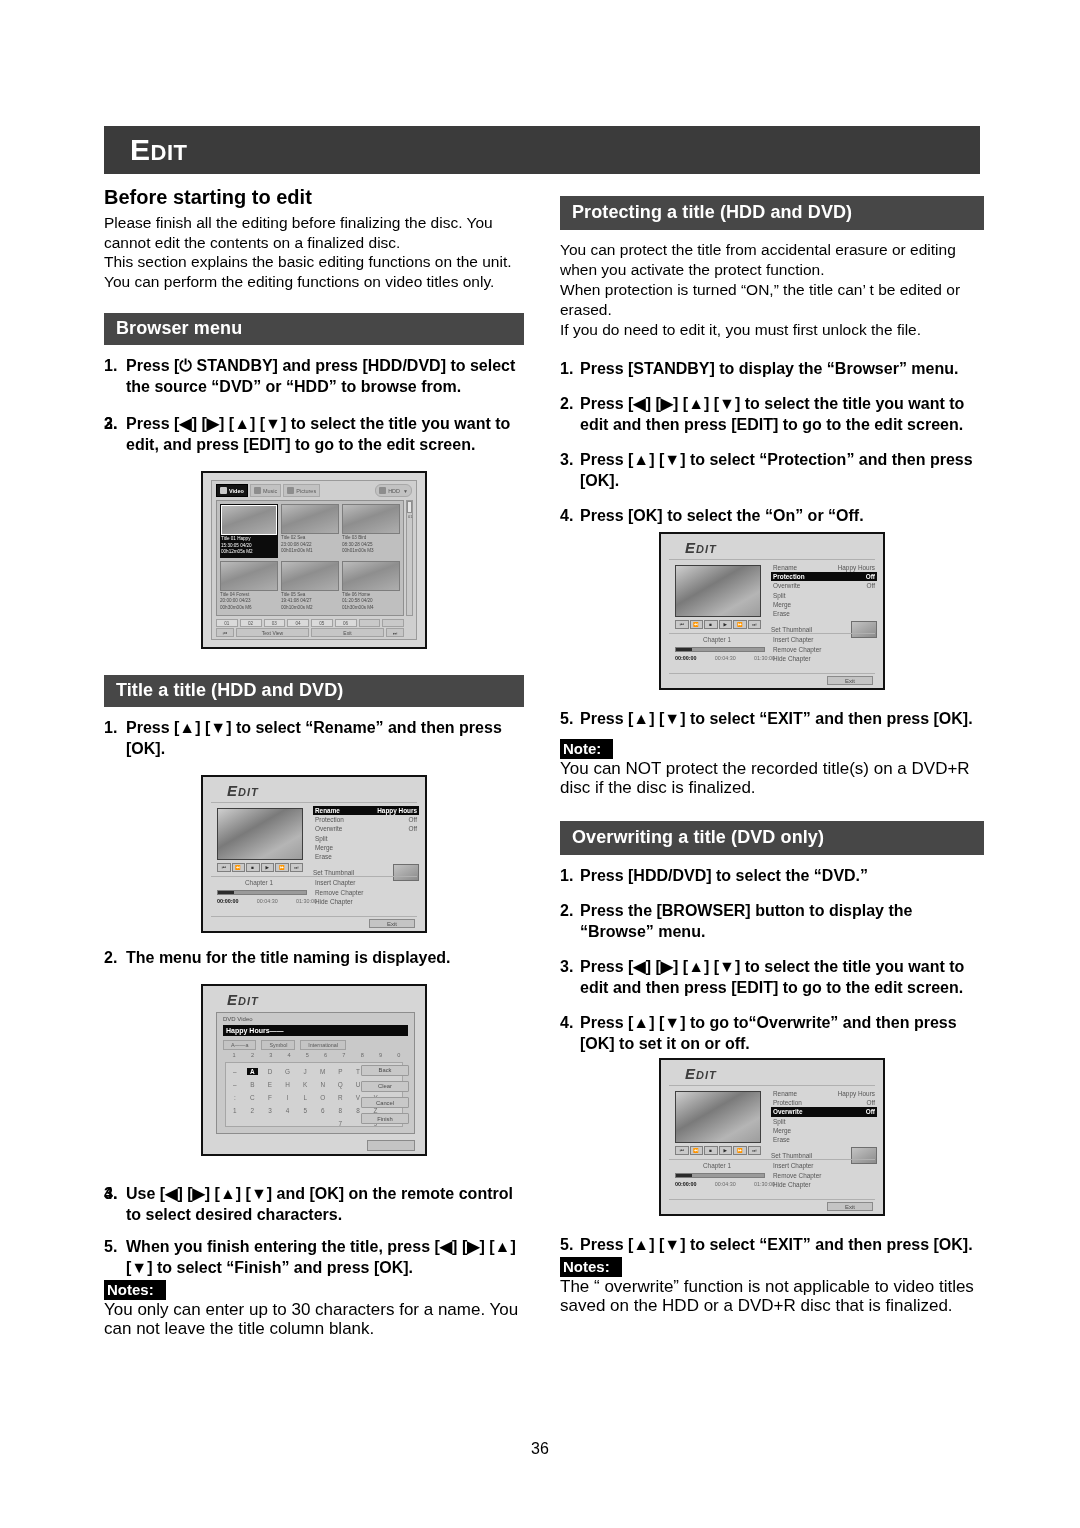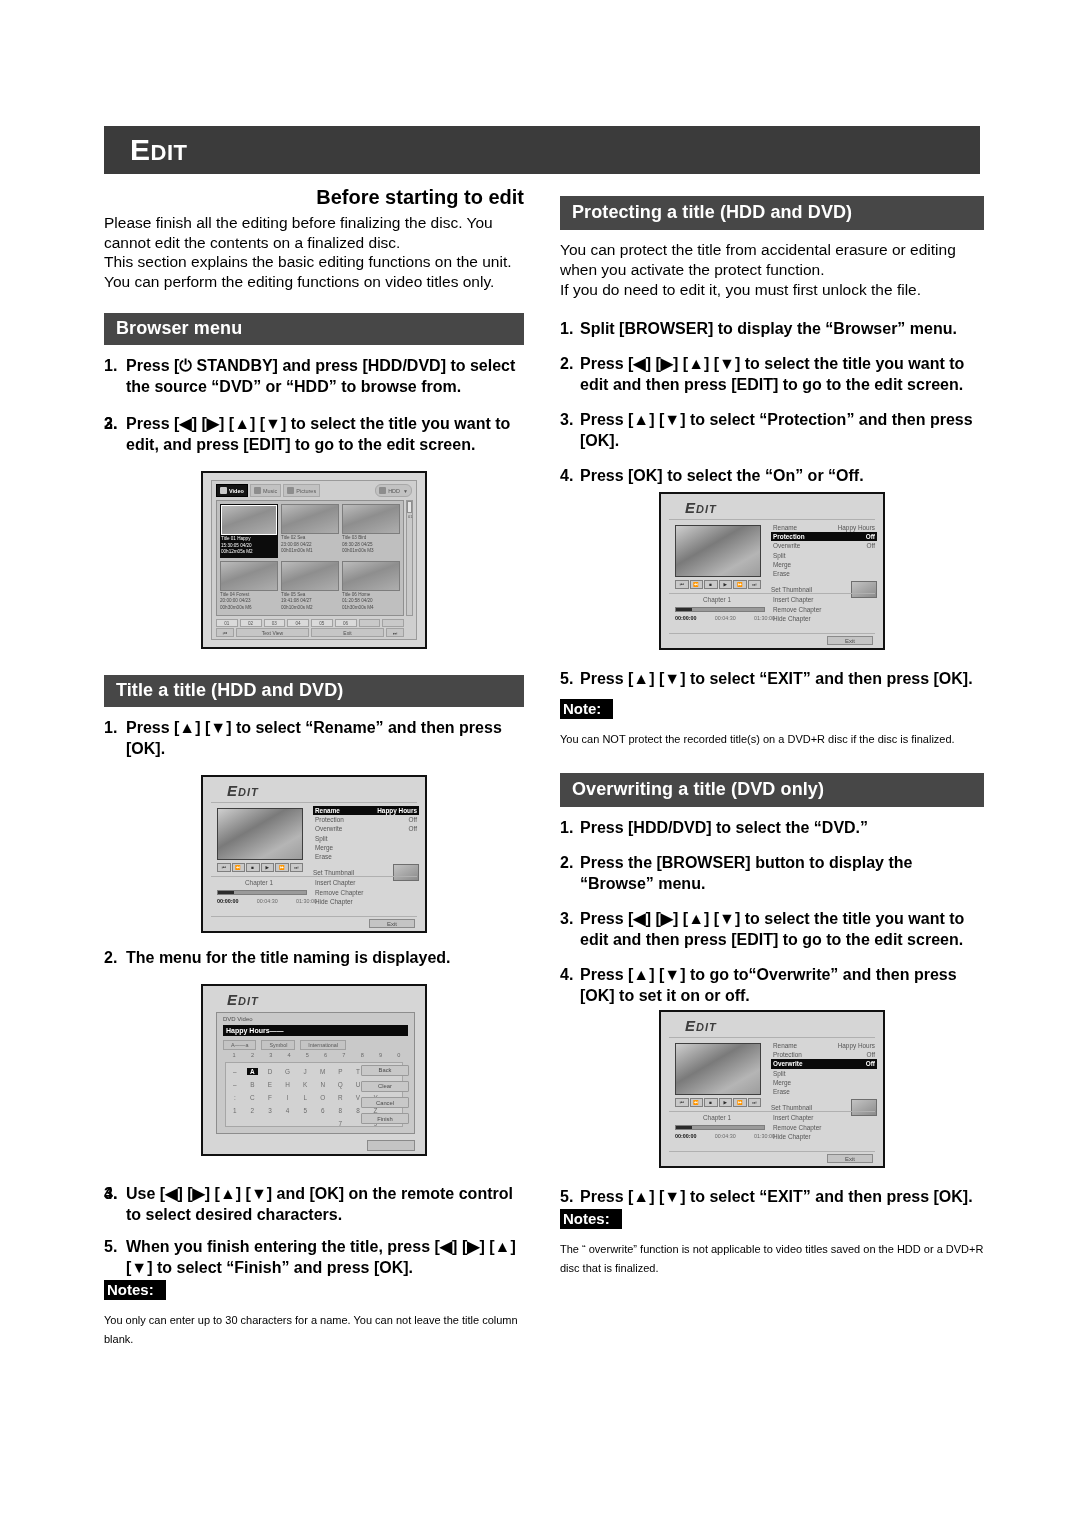--- a/index.html
+++ b/index.html
@@ -17,7 +17,7 @@
   .chapter-bar .title .small{font-size:22px;}
 
   
-  h2.sub{font-size:20px;font-weight:bold;margin:0 0 4px 0;text-align:right;}
+  h2.sub{font-size:20px;font-weight:bold;margin:0 0 4px 0;}
   .bar{background:#474747;color:#fff;font-size:18px;font-weight:bold;padding:5px 8px 6px 12px;margin:0 0 10px 0;letter-spacing:.1px;}
   .bar.tall{padding:6px 0 7px 12px;}
 

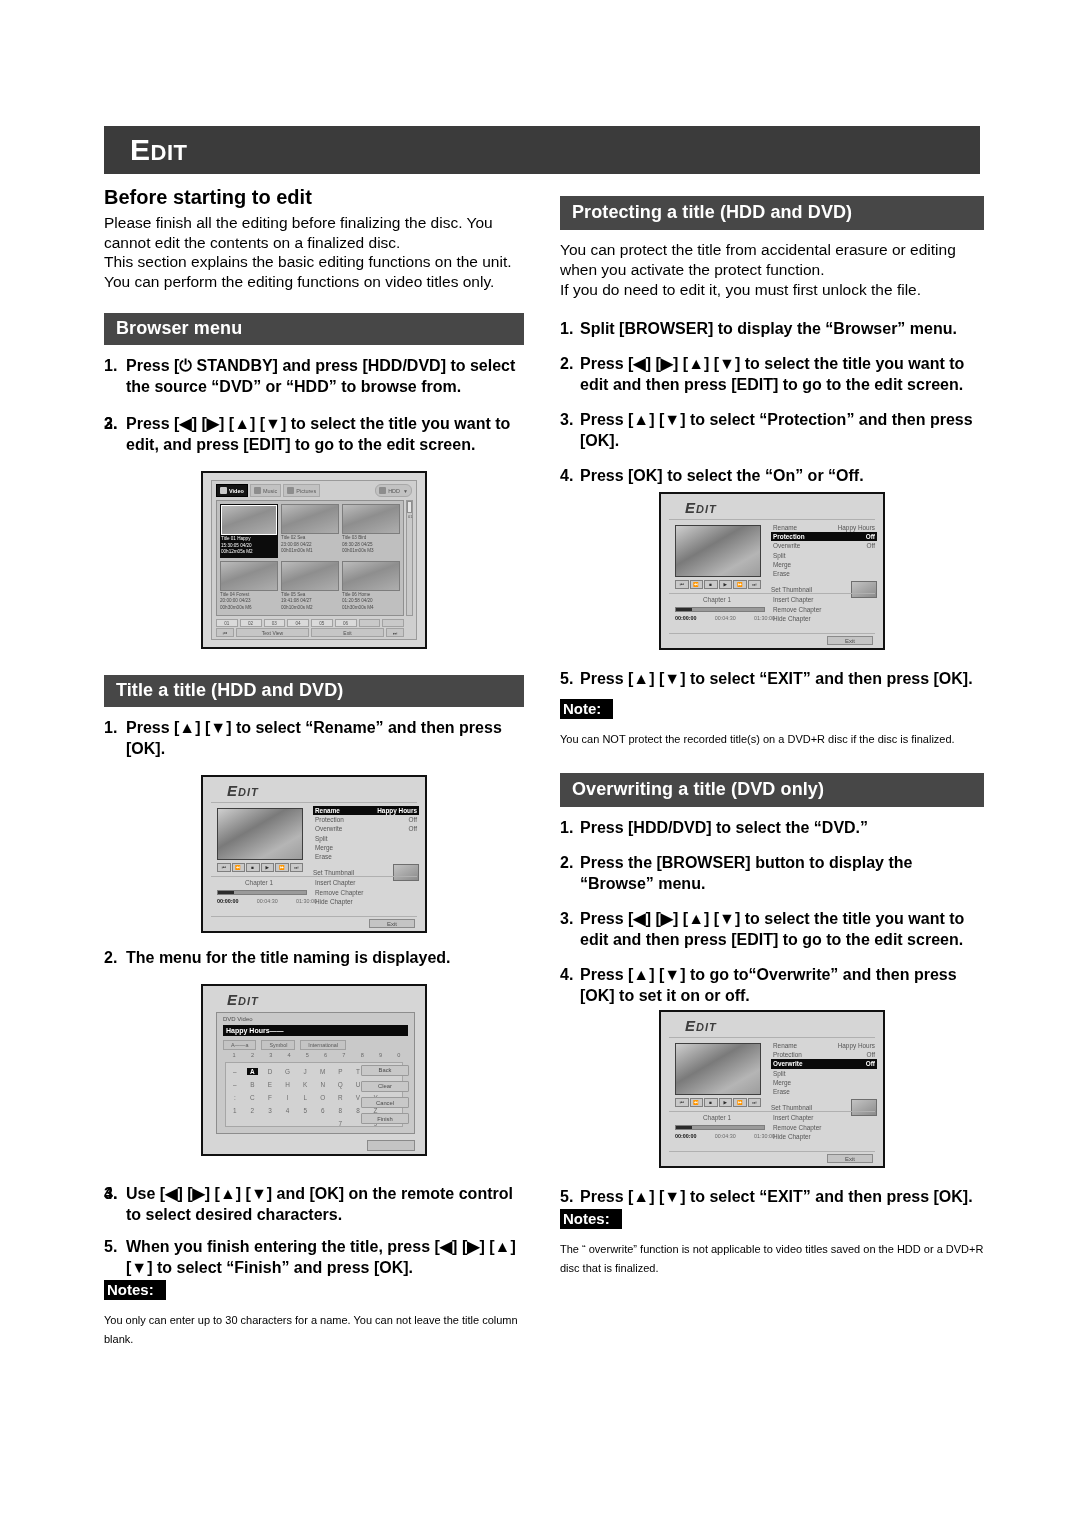--- a/index.html
+++ b/index.html
@@ -459,6 +459,7 @@
     <div class="bar tall">Protecting a title  (HDD and DVD)</div>
 
     <p class="body tight">You can protect the title from accidental erasure or editing when you activate the protect function.</p>
+    <p class="body tight">When protection is turned “ON,”  the title can’ t be edited or erased.</p>
     <p class="body tight">If you do need to edit it, you must first unlock the file.</p>
 
     <div style="height:18px"></div>

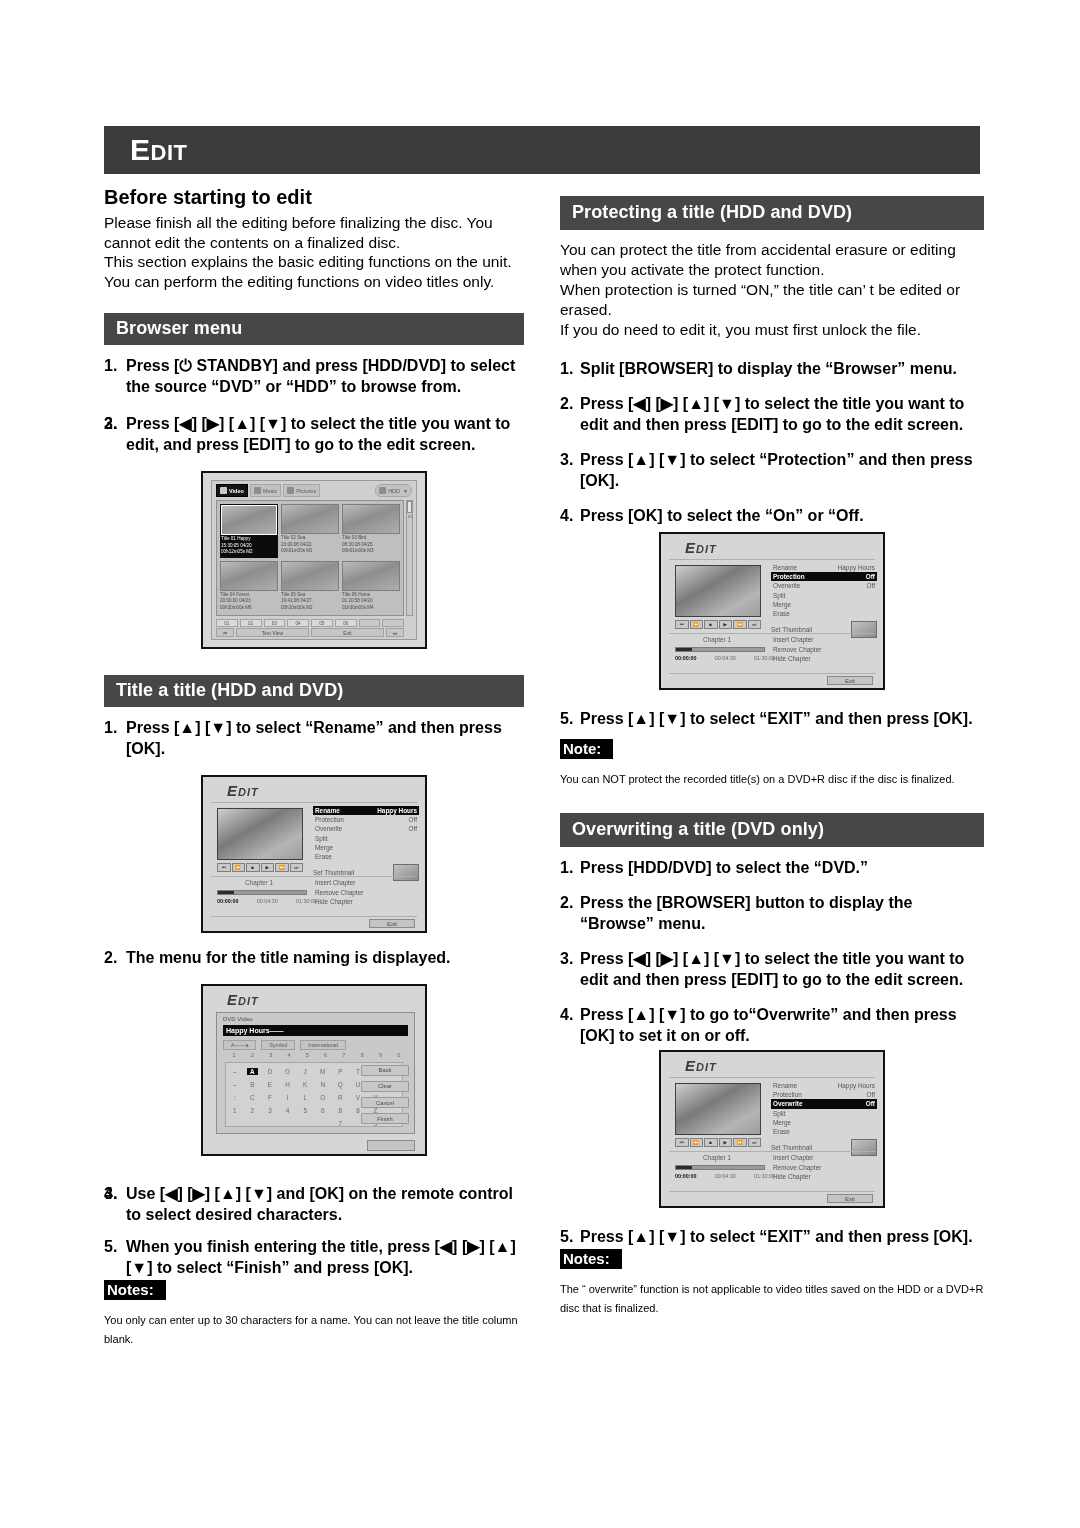--- a/index.html
+++ b/index.html
@@ -467,7 +467,7 @@
     <ol class="steps rgap">
       <li>
         <span class="num">1.</span>
-        <span>Split [BROWSER] to display the “Browser” menu.</span>
+        <span>Press [STANDBY] to display the “Browser” menu.</span>
       </li>
       <li>
         <span class="num">2.</span>

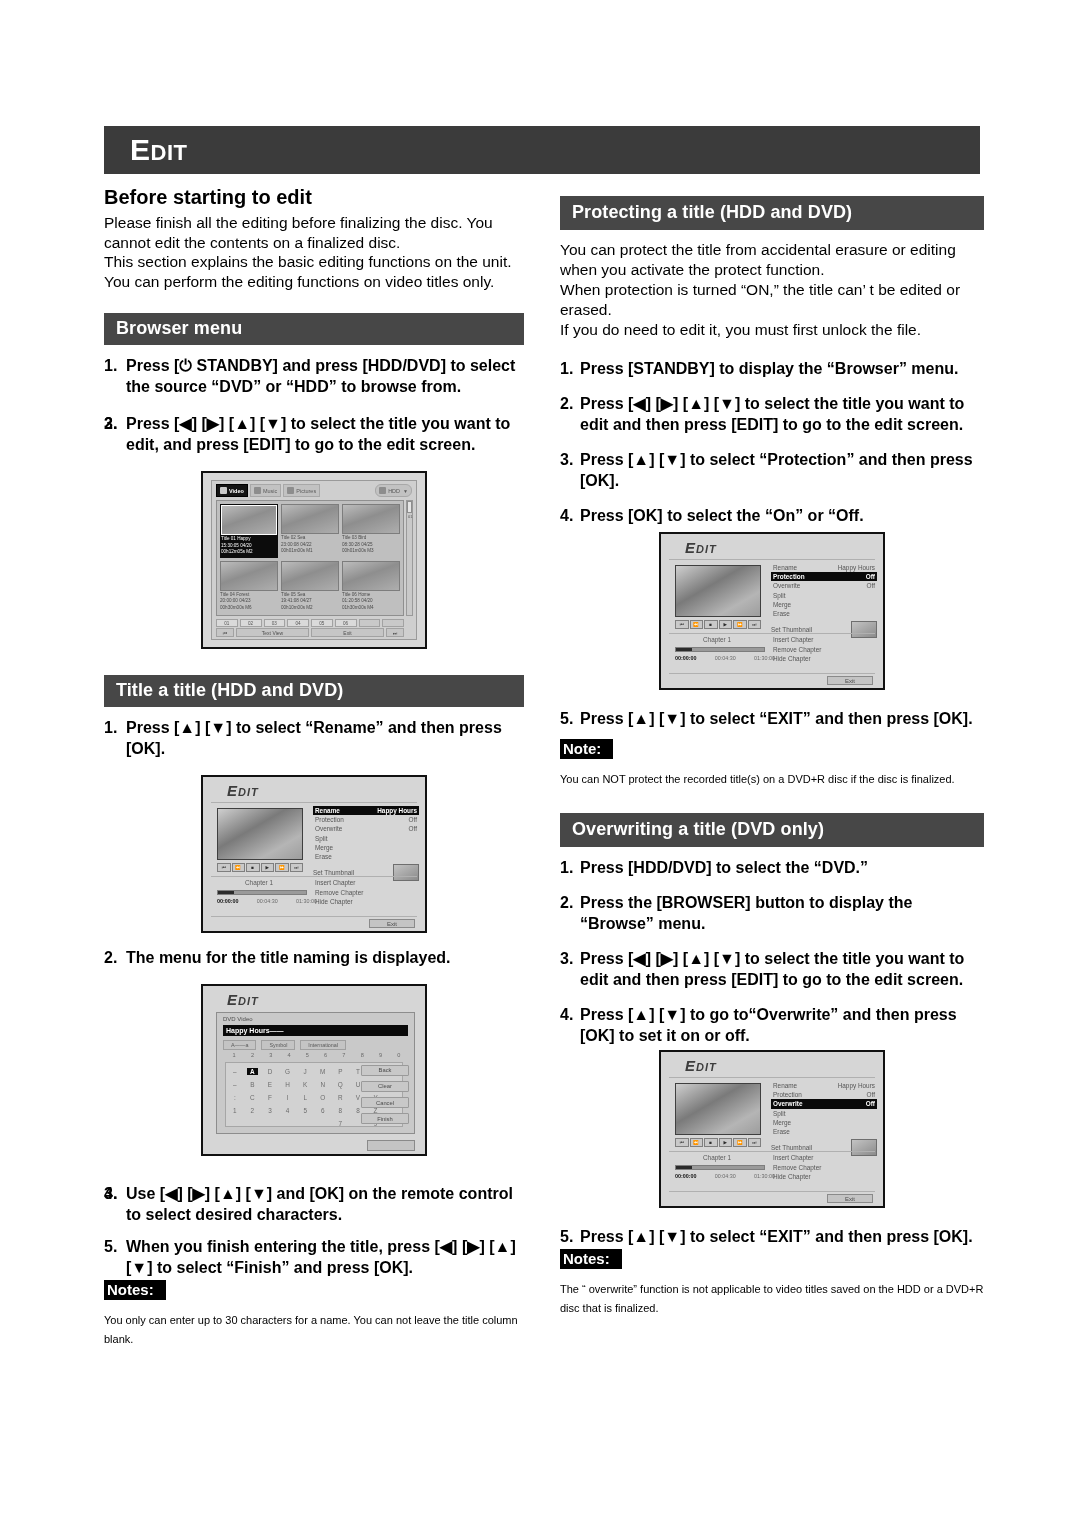--- a/index.html
+++ b/index.html
@@ -34,7 +34,7 @@
 
   
   .noteflag{display:inline-block;background:#000;color:#fff;font-size:15px;font-weight:bold;padding:1px 12px 2px 3px;}
-  .notetext{font-size:11px;line-height:19px;margin:11px 0 0 0;}
+  .notetext{font-size:17px;line-height:19px;margin:0 0 0 0;}
 
   
   .pageno{position:absolute;left:0;top:1440px;width:1080px;text-align:center;font-size:16px;}

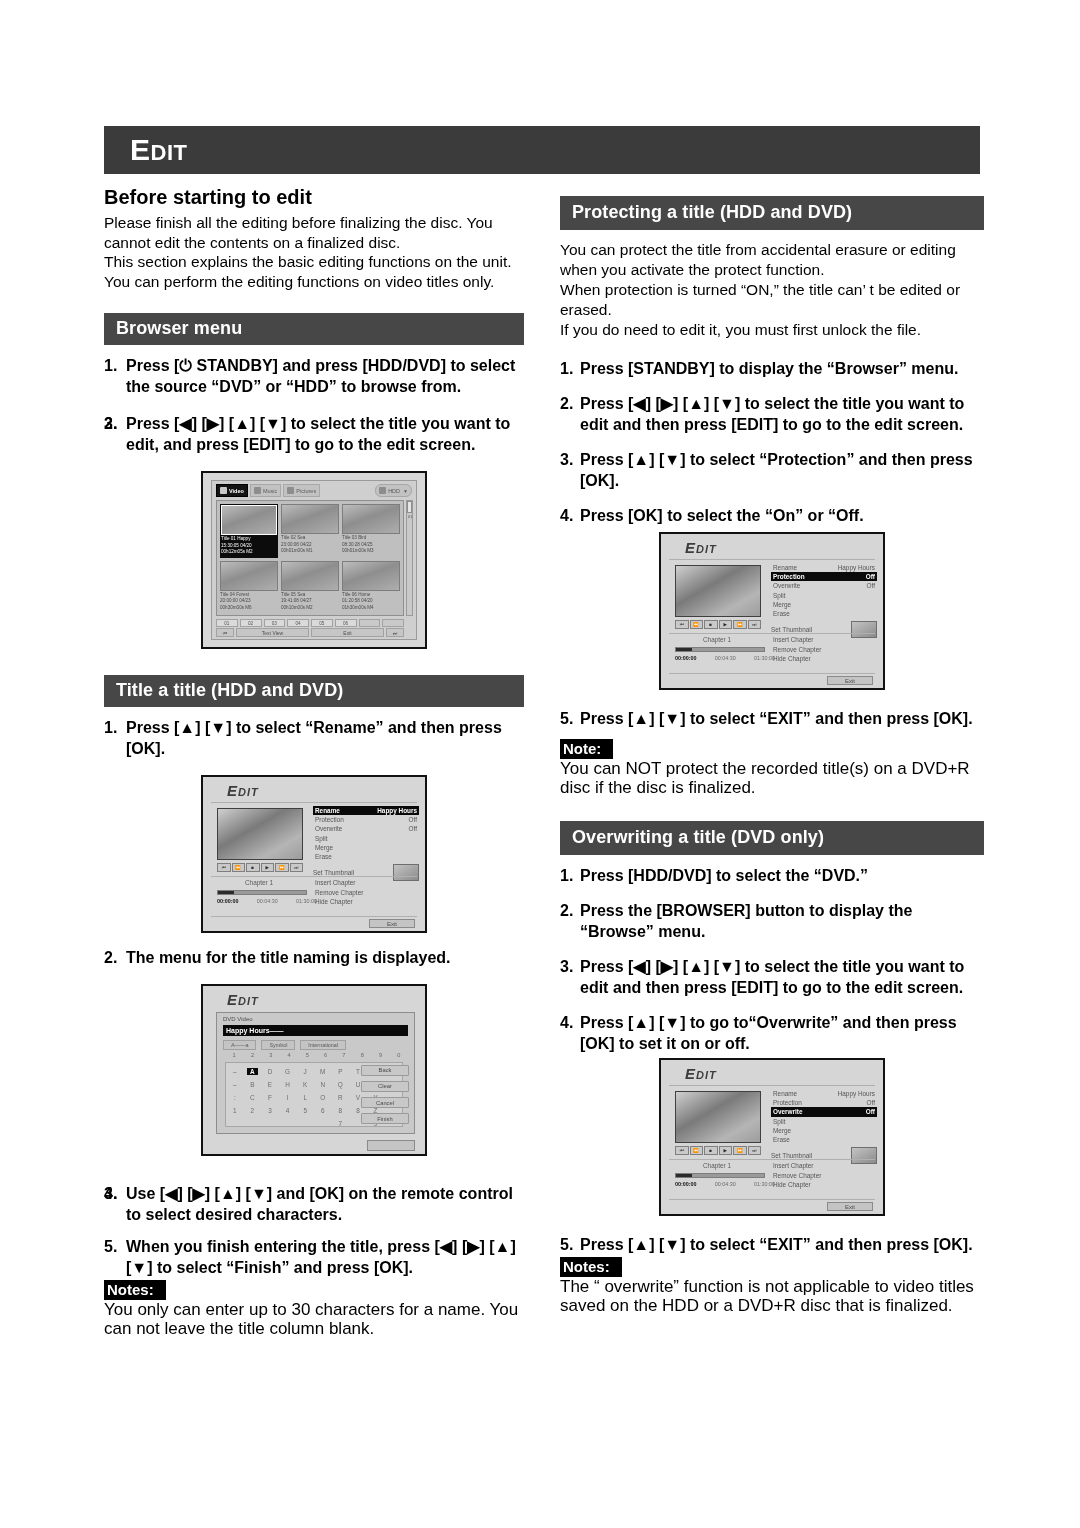--- a/index.html
+++ b/index.html
@@ -672,6 +672,7 @@
 
   </div>
 
+  <div class="pageno">36</div>
 
 </div>
 

